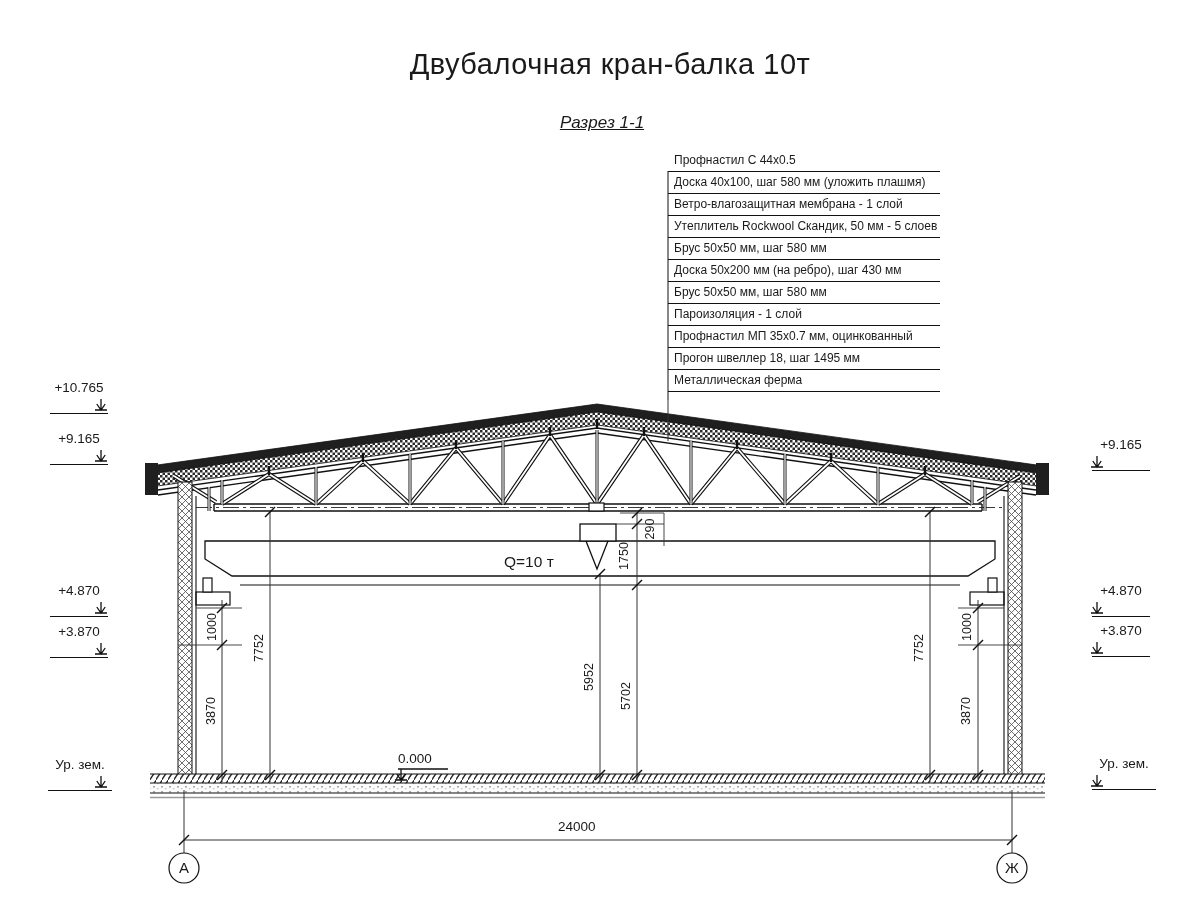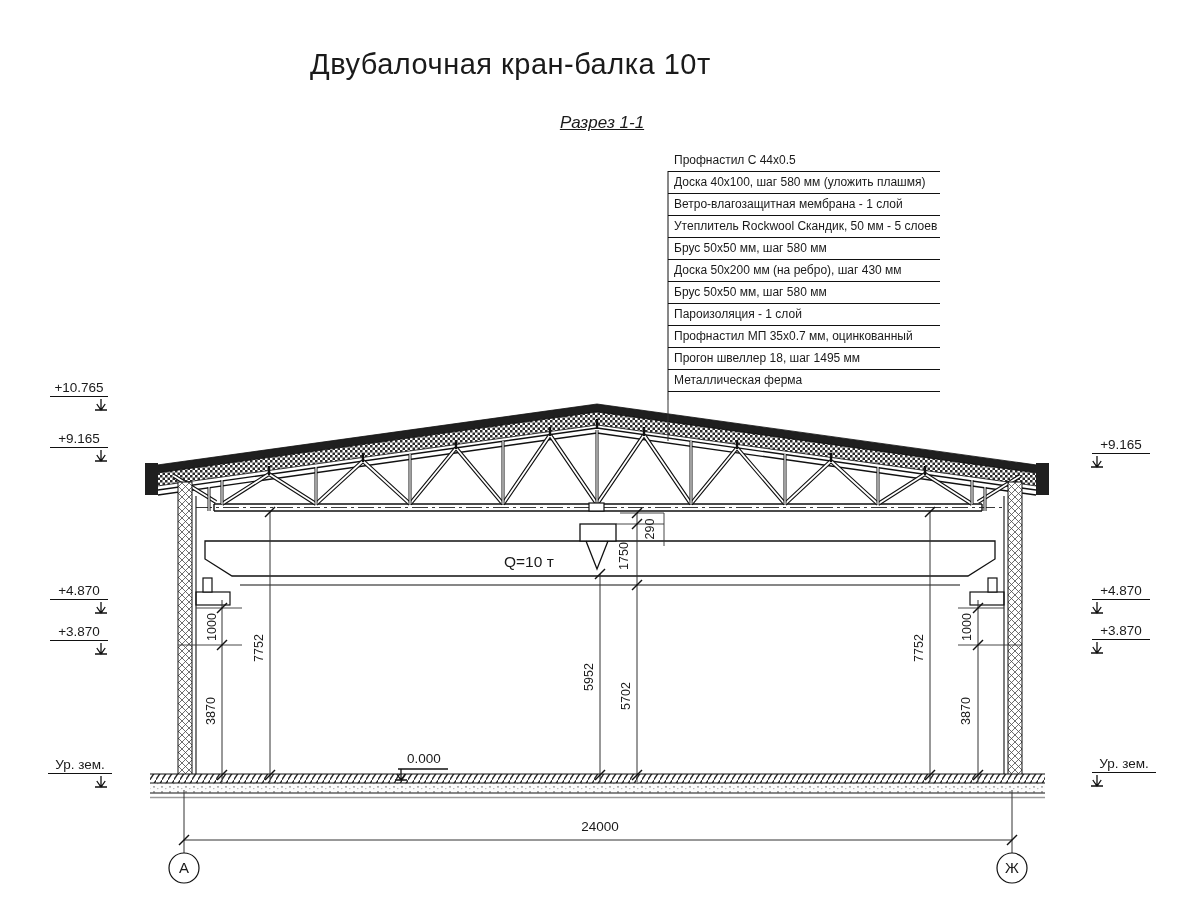--- a/index.html
+++ b/index.html
@@ -7,7 +7,7 @@
           font-family:"Liberation Sans",sans-serif;color:#1a1a1a;}
   #linework{position:absolute;left:0;top:0;}
   .abs{position:absolute;white-space:nowrap;}
-  .title{font-size:29px;letter-spacing:0.5px;}
+  .title{font-size:29px;text-align:center;letter-spacing:0.5px;}
   .subtitle{font-size:17px;font-style:italic;text-align:center;text-decoration:underline;}
   .callouts{position:absolute;left:668px;top:150px;width:272px;}
   .callout-row{height:21px;line-height:21px;border-bottom:1px solid #111;

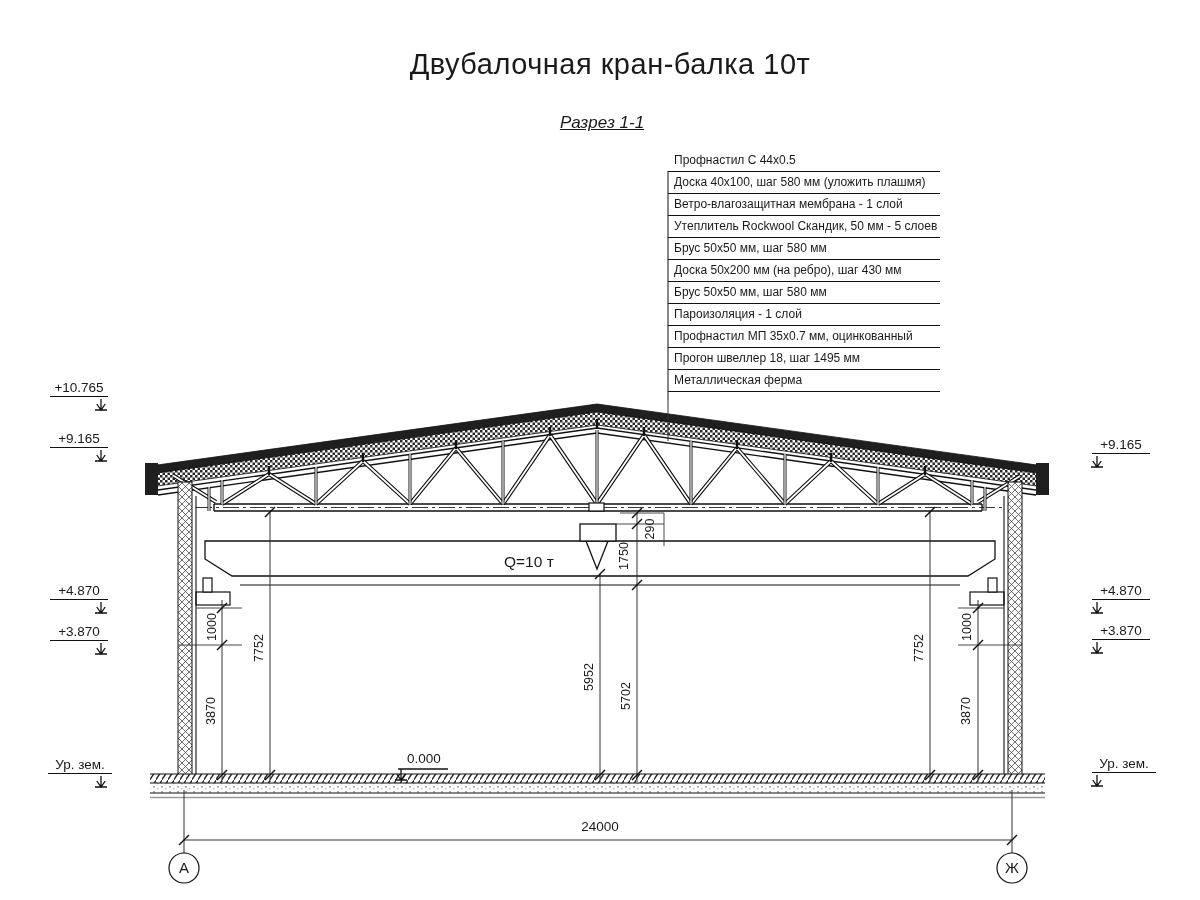--- a/index.html
+++ b/index.html
@@ -13,7 +13,7 @@
   .callout-row{height:21px;line-height:21px;border-bottom:1px solid #111;
                font-size:12px;padding-left:6px;overflow:hidden;}
   .elev{position:absolute;width:58px;text-align:center;font-size:13.5px;
-        border-bottom:1.5px solid #111;padding-bottom:1px;}
+        border-bottom:1.5px solid #111;padding-bottom:18px;}
   .elev.wide{width:64px;}
   .vdim{position:absolute;transform:translate(-50%,-50%) rotate(-90deg);
         font-size:12.5px;color:#1a1a1a;}

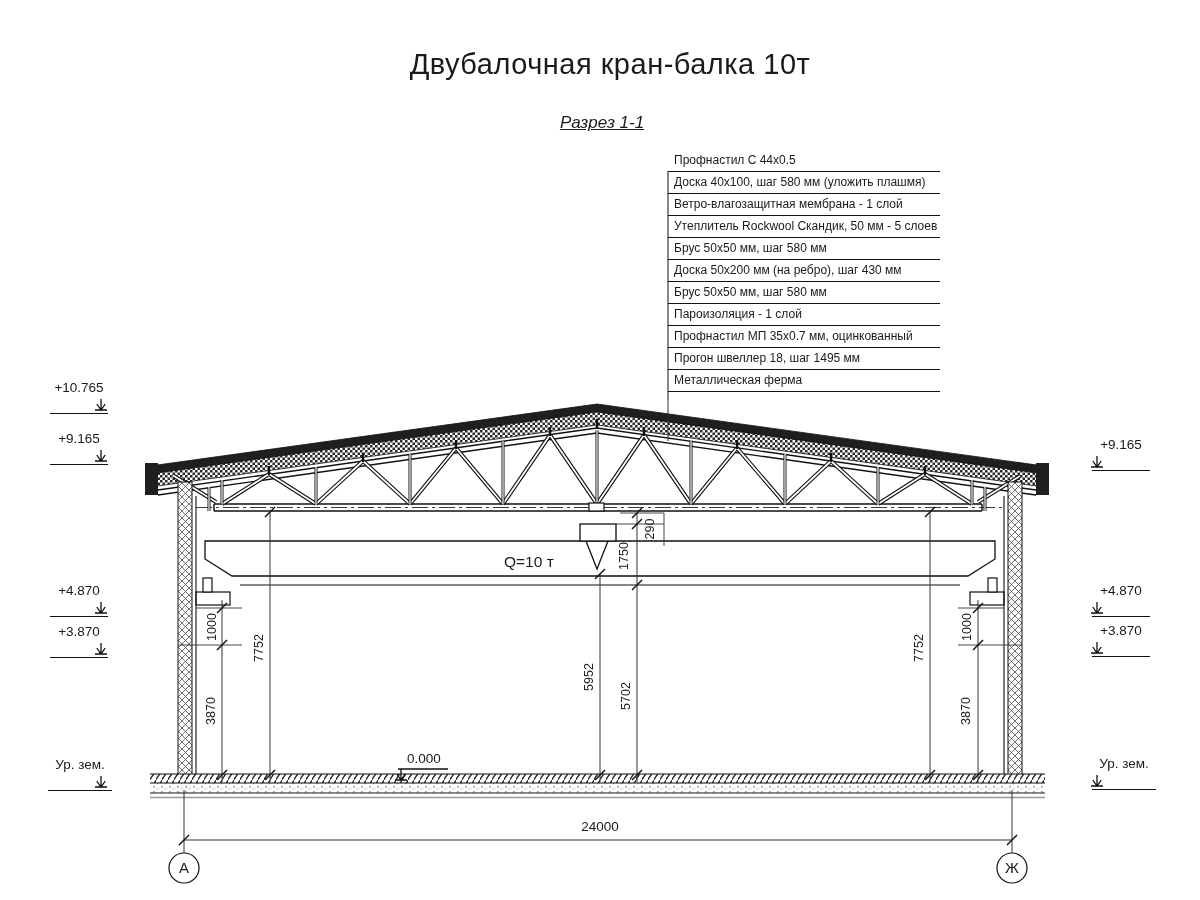--- a/index.html
+++ b/index.html
@@ -17,7 +17,7 @@
   .elev.wide{width:64px;}
   .vdim{position:absolute;transform:translate(-50%,-50%) rotate(-90deg);
         font-size:12.5px;color:#1a1a1a;}
-  .hdim{font-size:13.5px;text-align:center;}
+  .hdim{font-size:13.5px;text-align:left;}
   .qlabel{font-size:15.5px;text-align:left;}
   .axisletter{position:absolute;width:30px;height:30px;line-height:30px;
               text-align:center;font-size:15px;}

